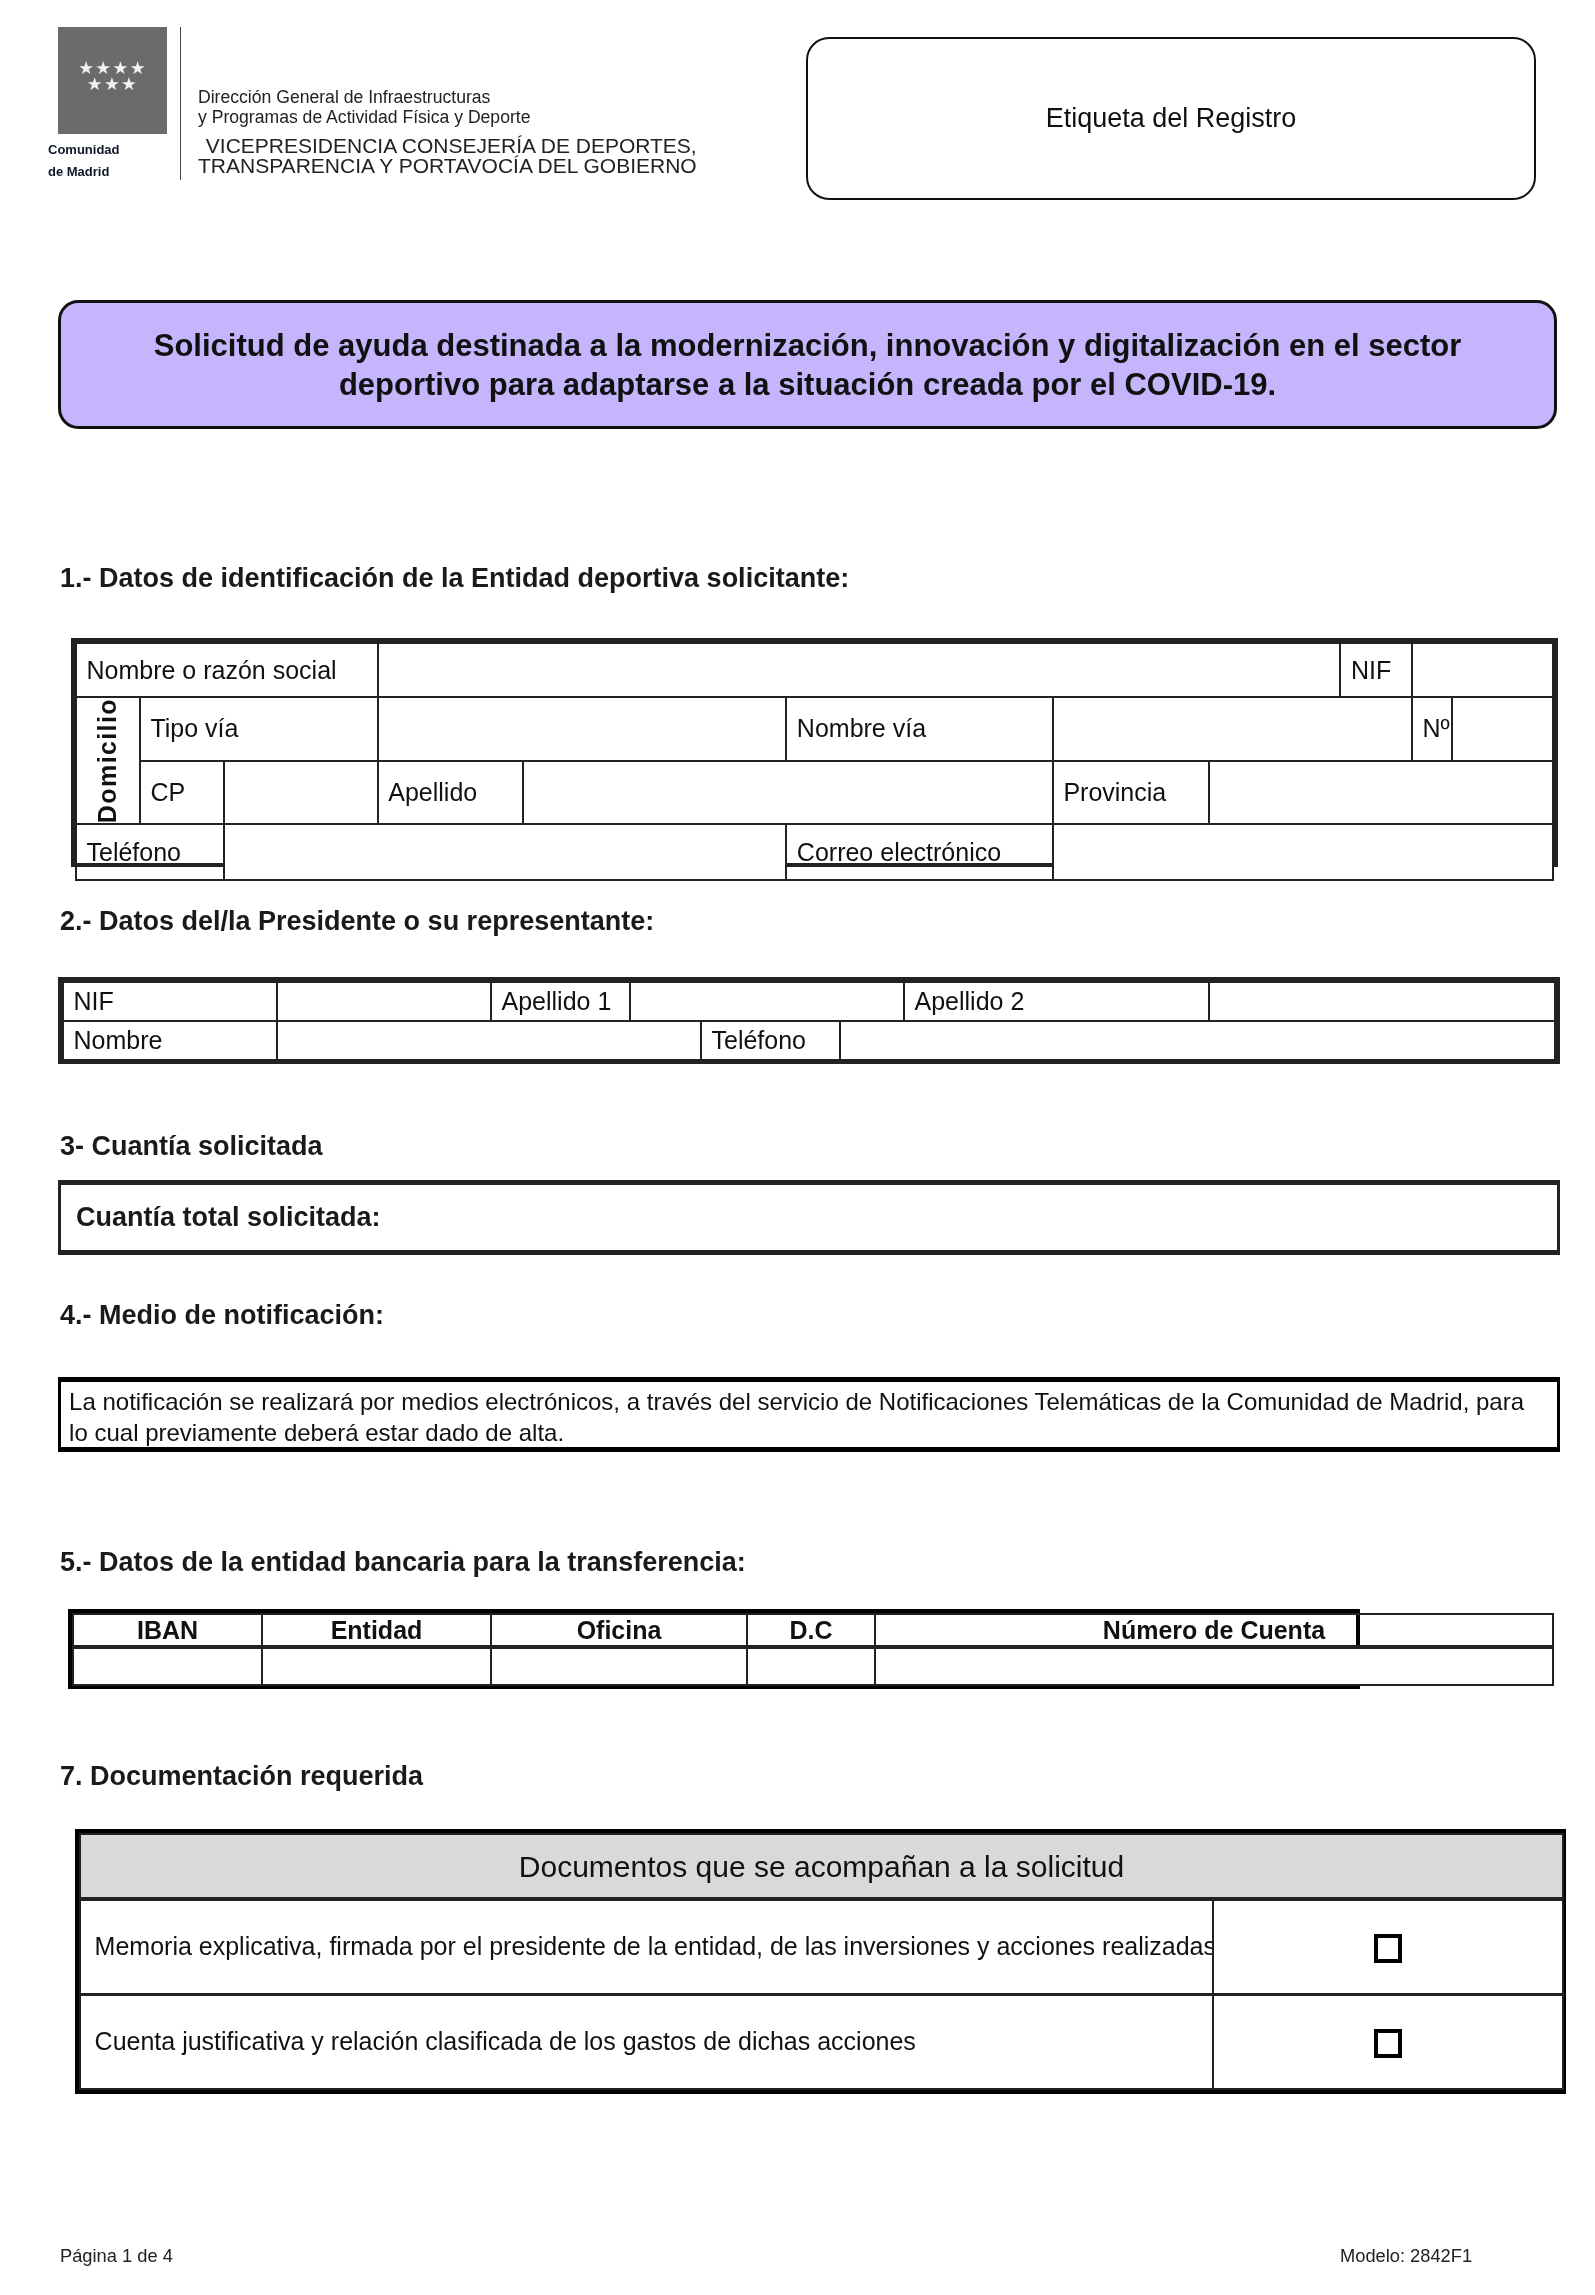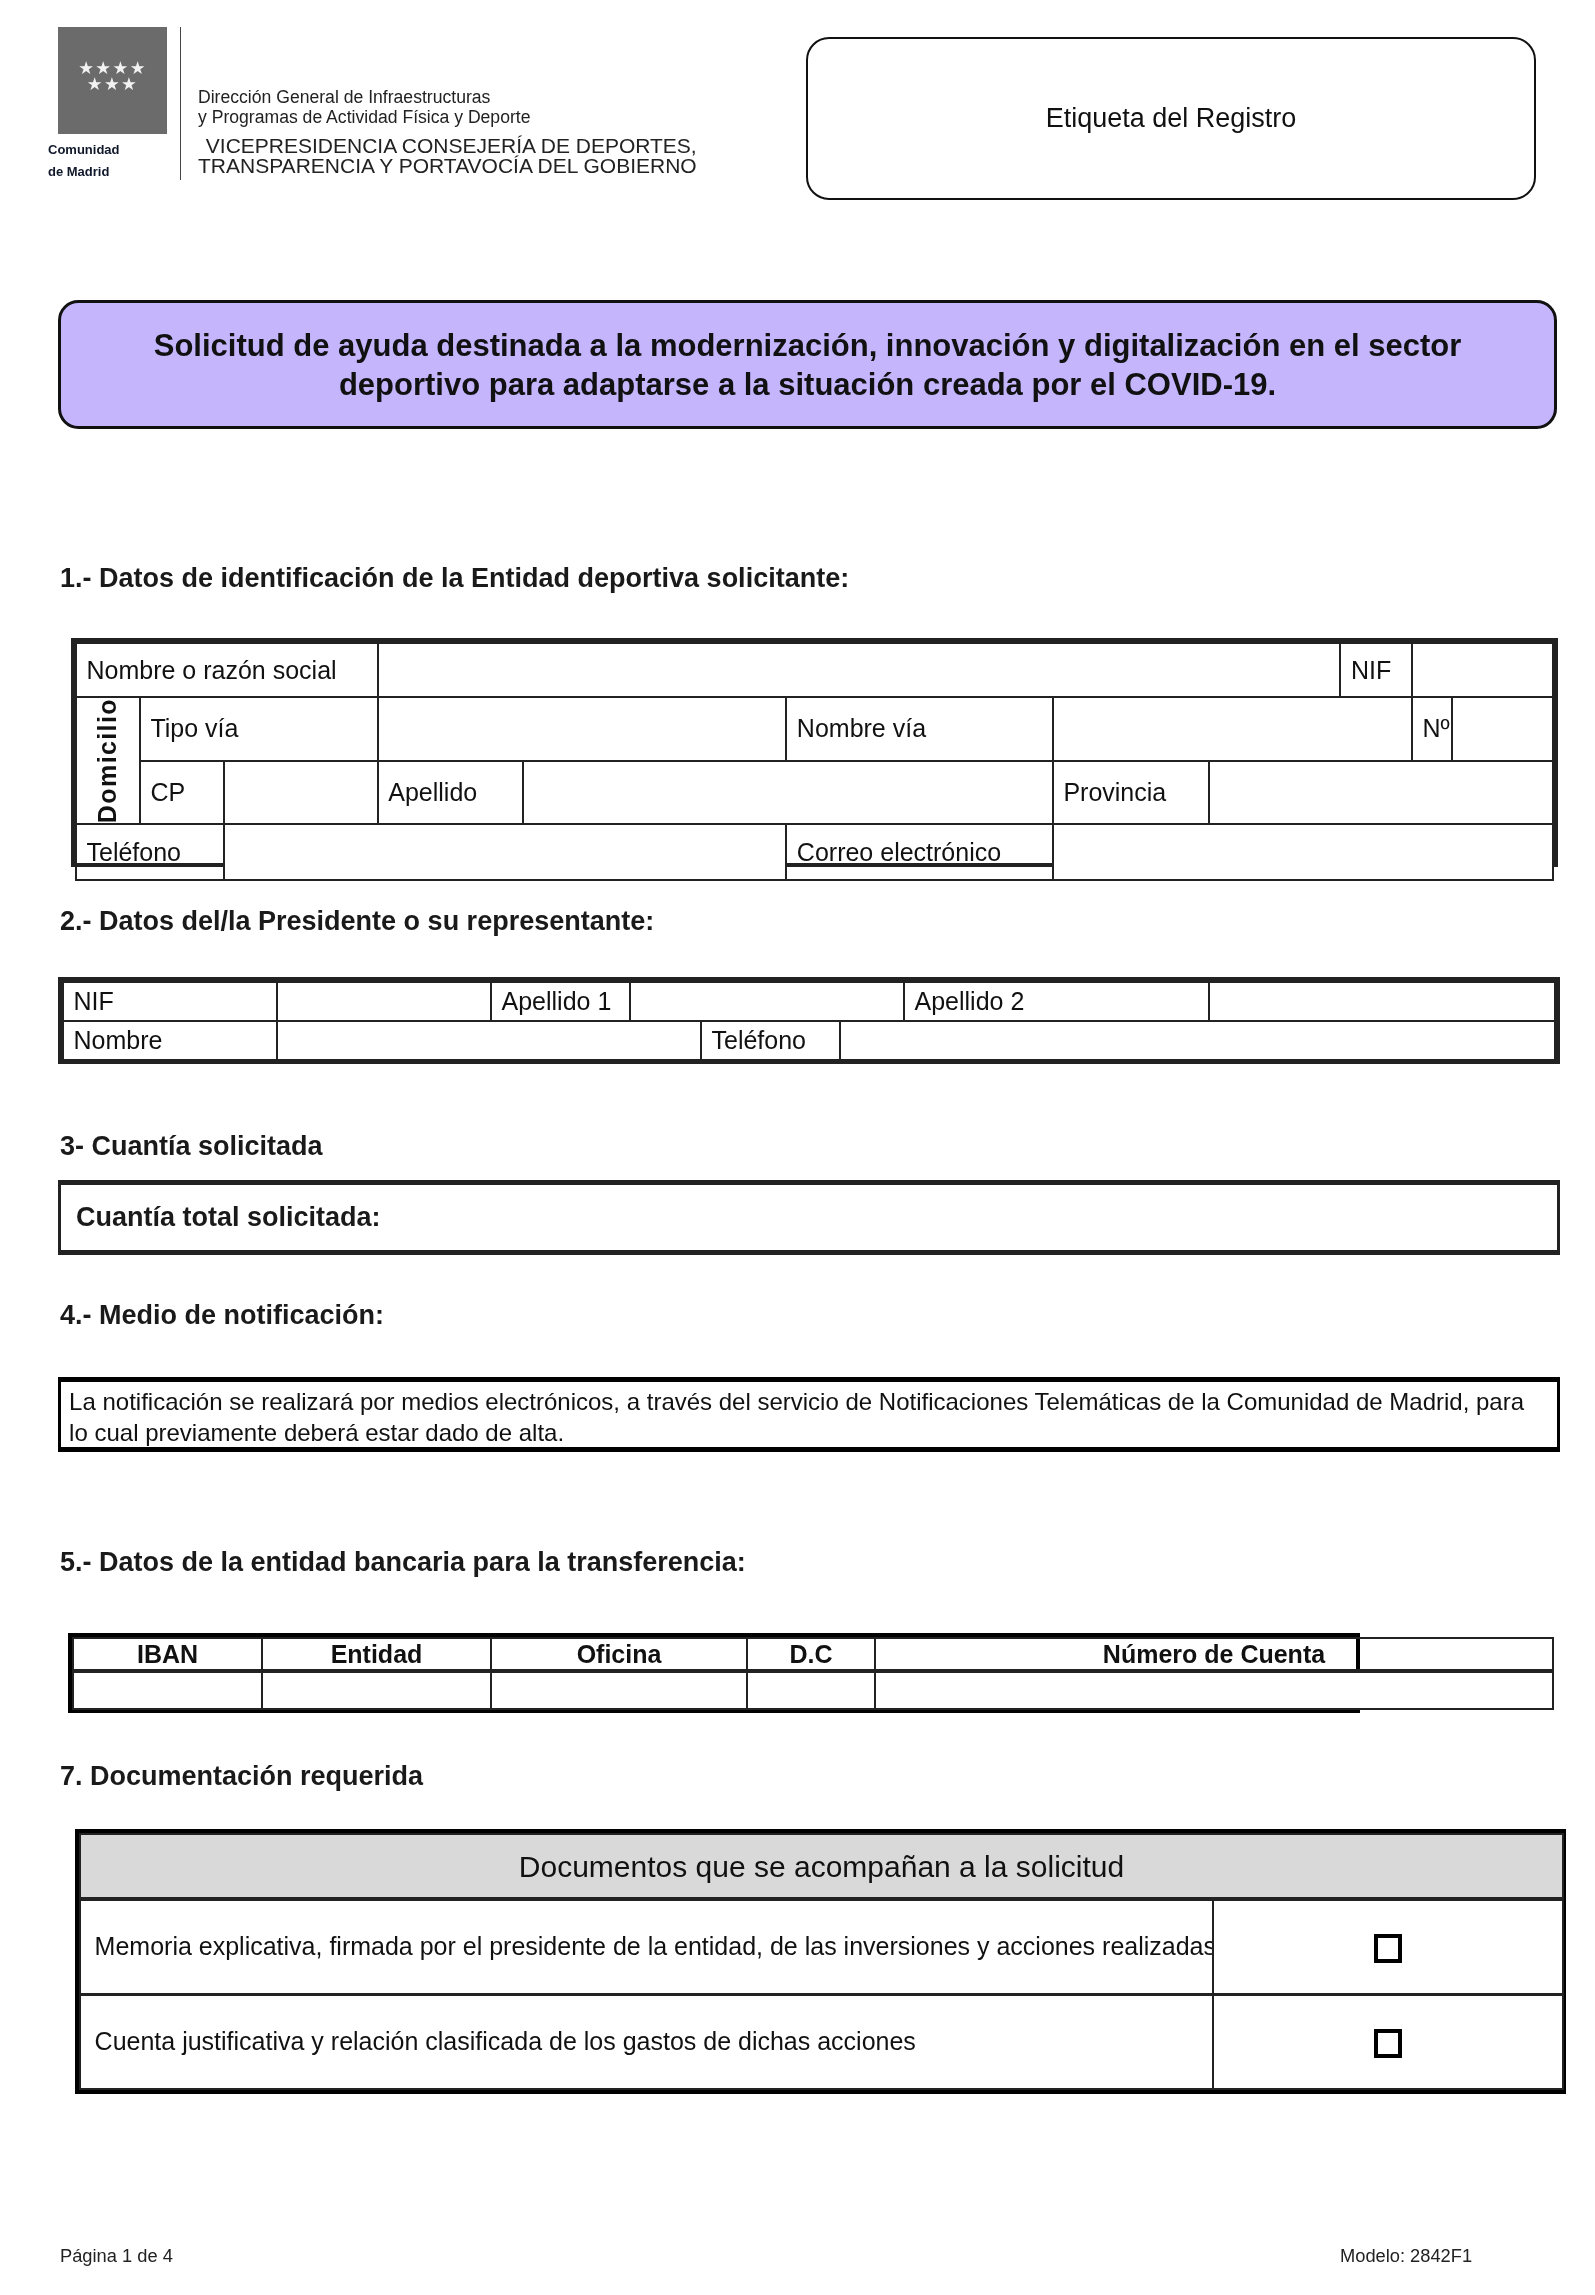--- a/index.html
+++ b/index.html
@@ -80,7 +80,7 @@
   }
 
   
-  .bank-wrap { left: 68px; top: 1609px; width: 1292px; height: 80px; border: 4.7px solid #000; box-sizing: border-box; margin-top: 24px; }
+  .bank-wrap { left: 68px; top: 1609px; width: 1292px; height: 80px; border: 4.7px solid #000; box-sizing: border-box; }
   .bank-wrap table { left: 0; top: 0; width: 100%; height: 100%; }
   .bank-wrap td { border: 2px solid #000; text-align: center; font-weight: bold; font-size: 24.4px; padding: 0; }
   .bank-wrap tr.head td { border-bottom-width: 4.1px; }

